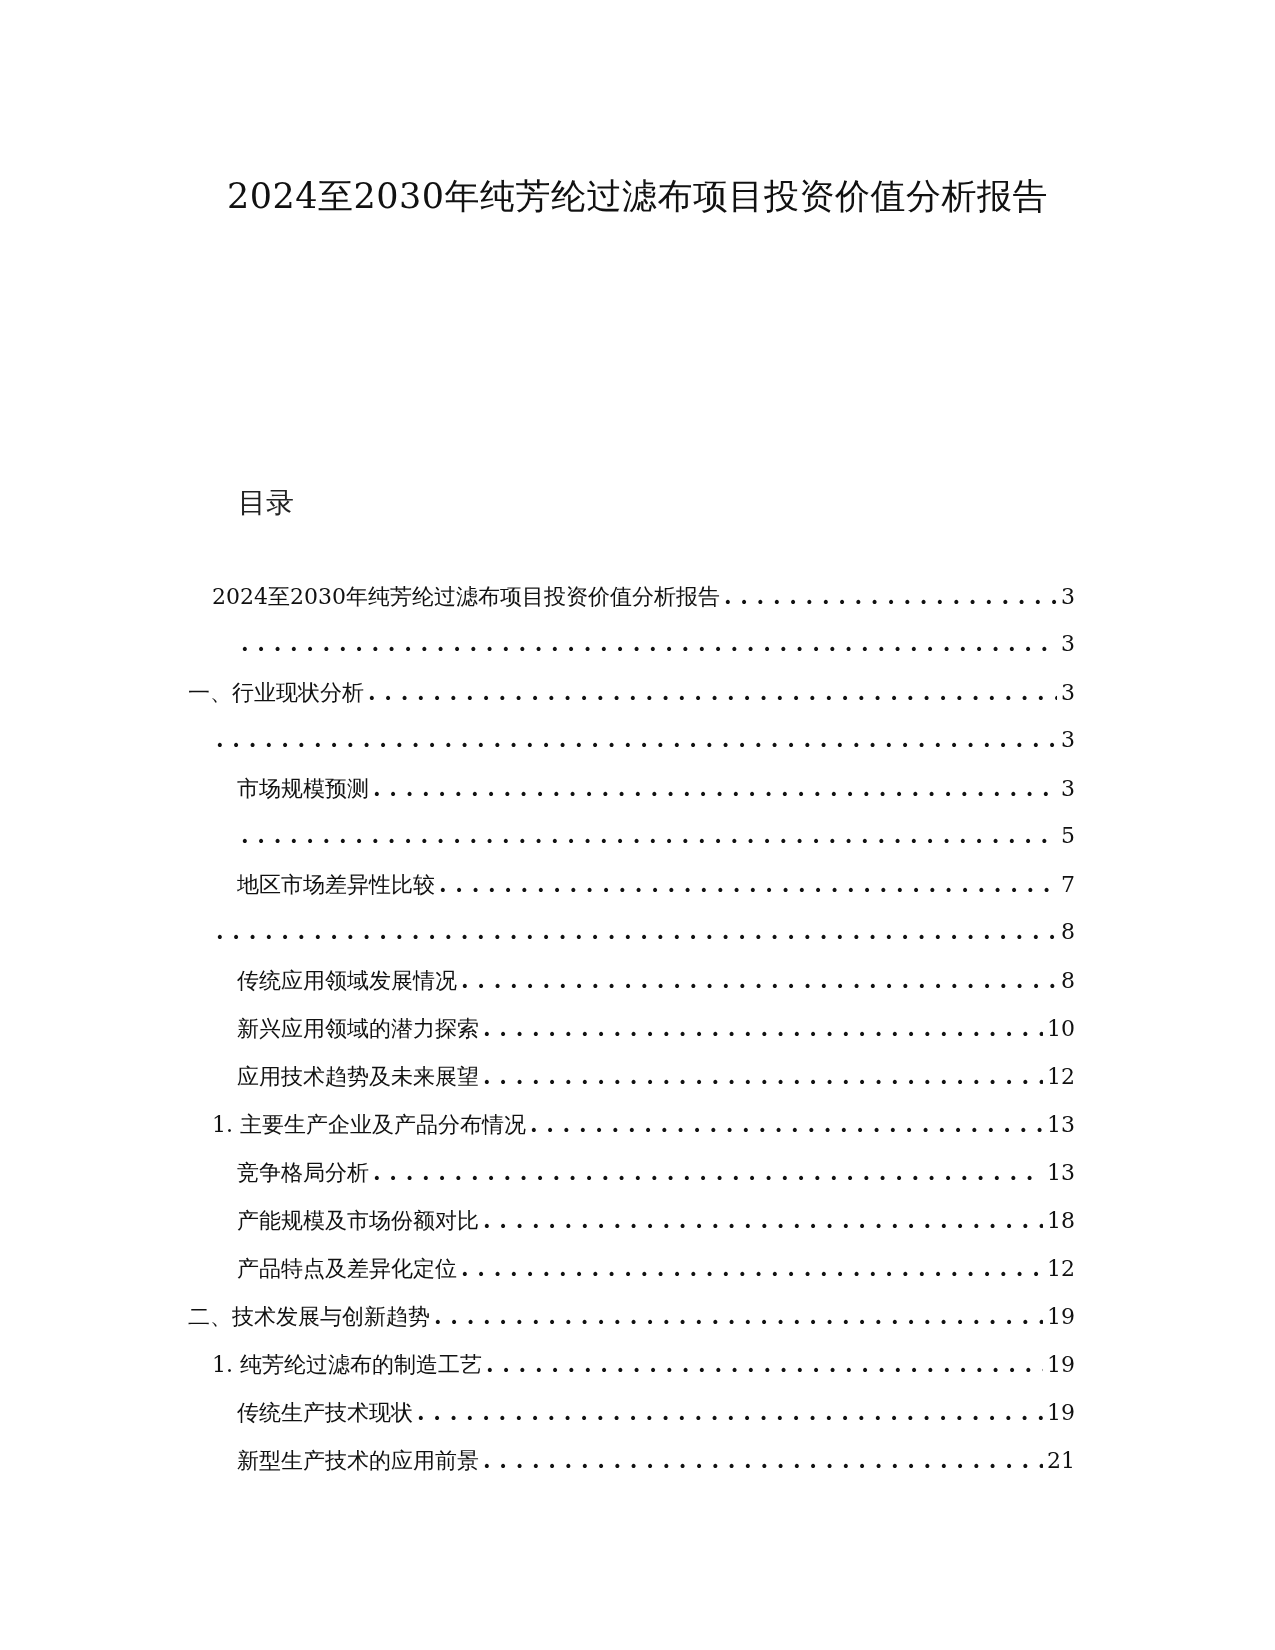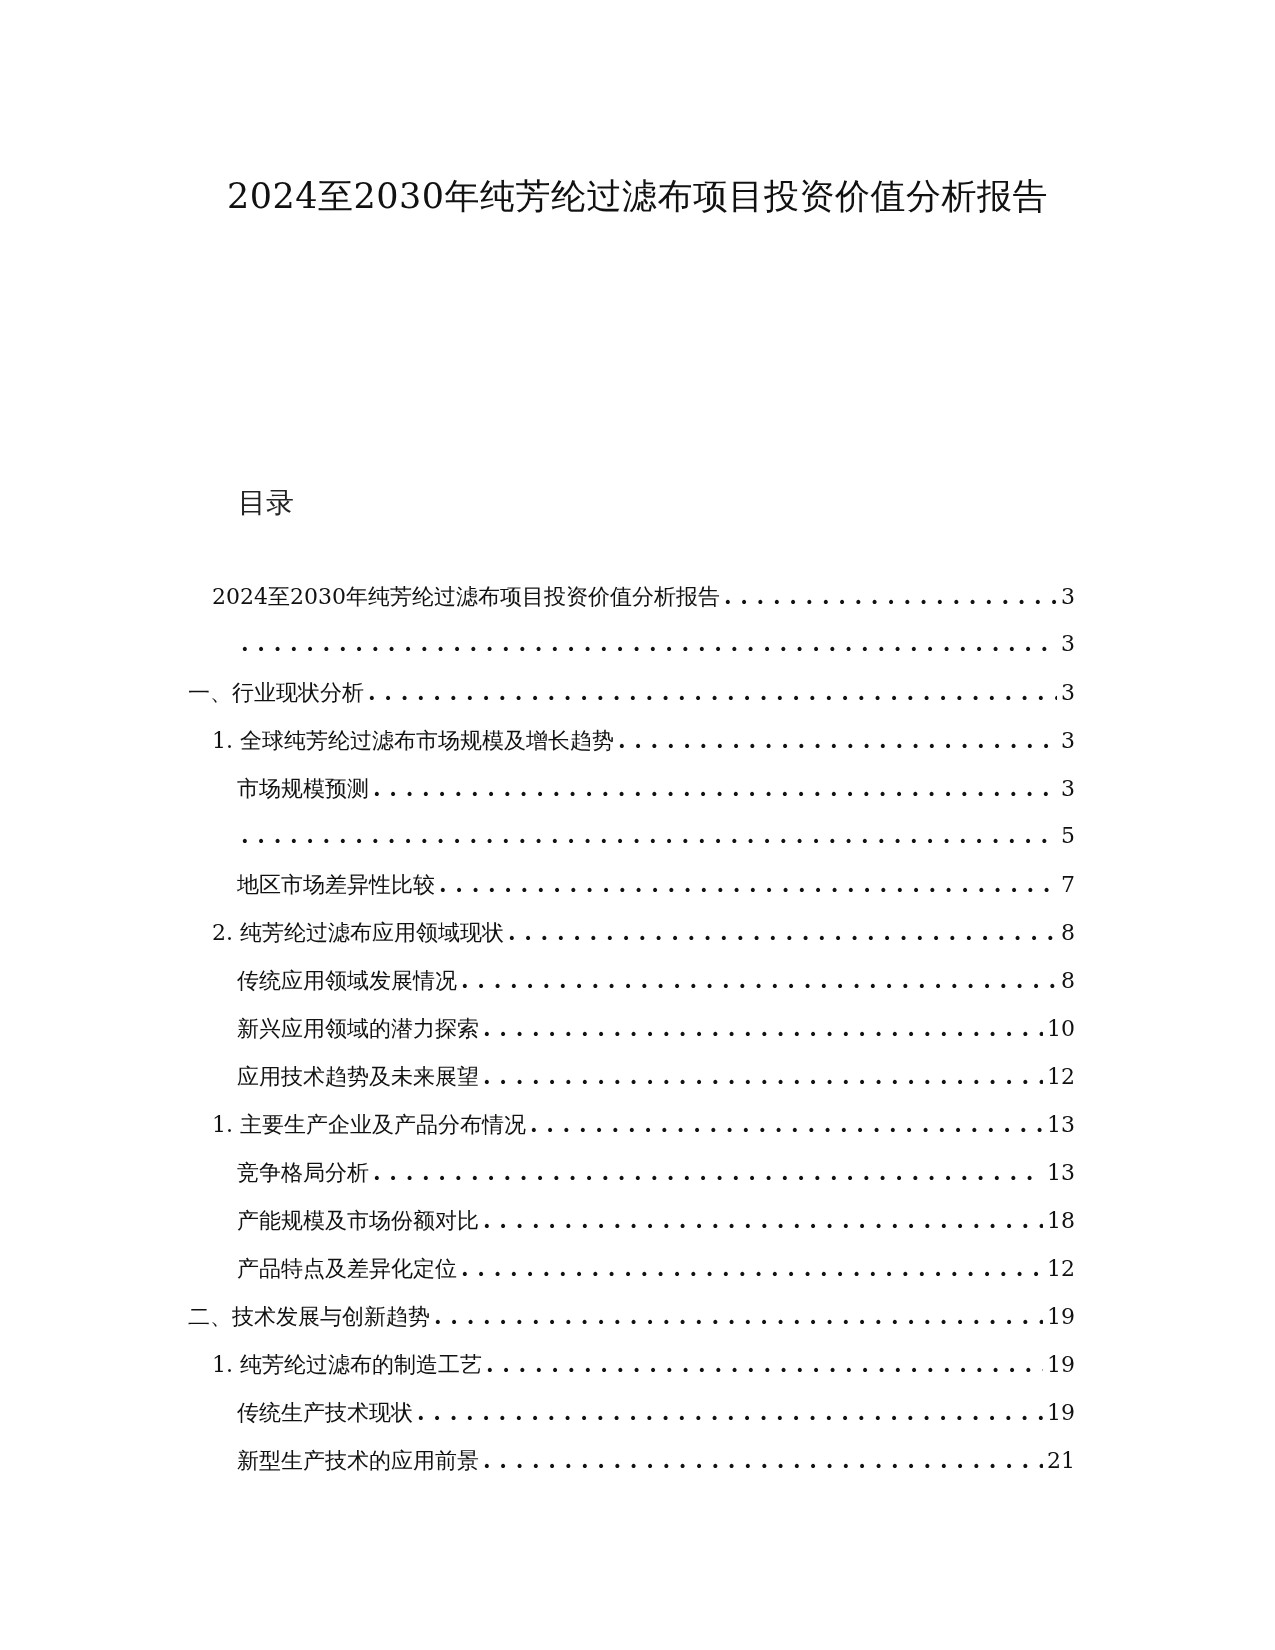--- a/index.html
+++ b/index.html
@@ -43,7 +43,6 @@
       <span class="page">3</span>
   </div>
   <div class="toc-row lvl1" style="top:144px">
-    <span class="label">1.  全球纯芳纶过滤布市场规模及增长趋势</span>
       <span class="leader"></span>
       <span class="page">3</span>
   </div>

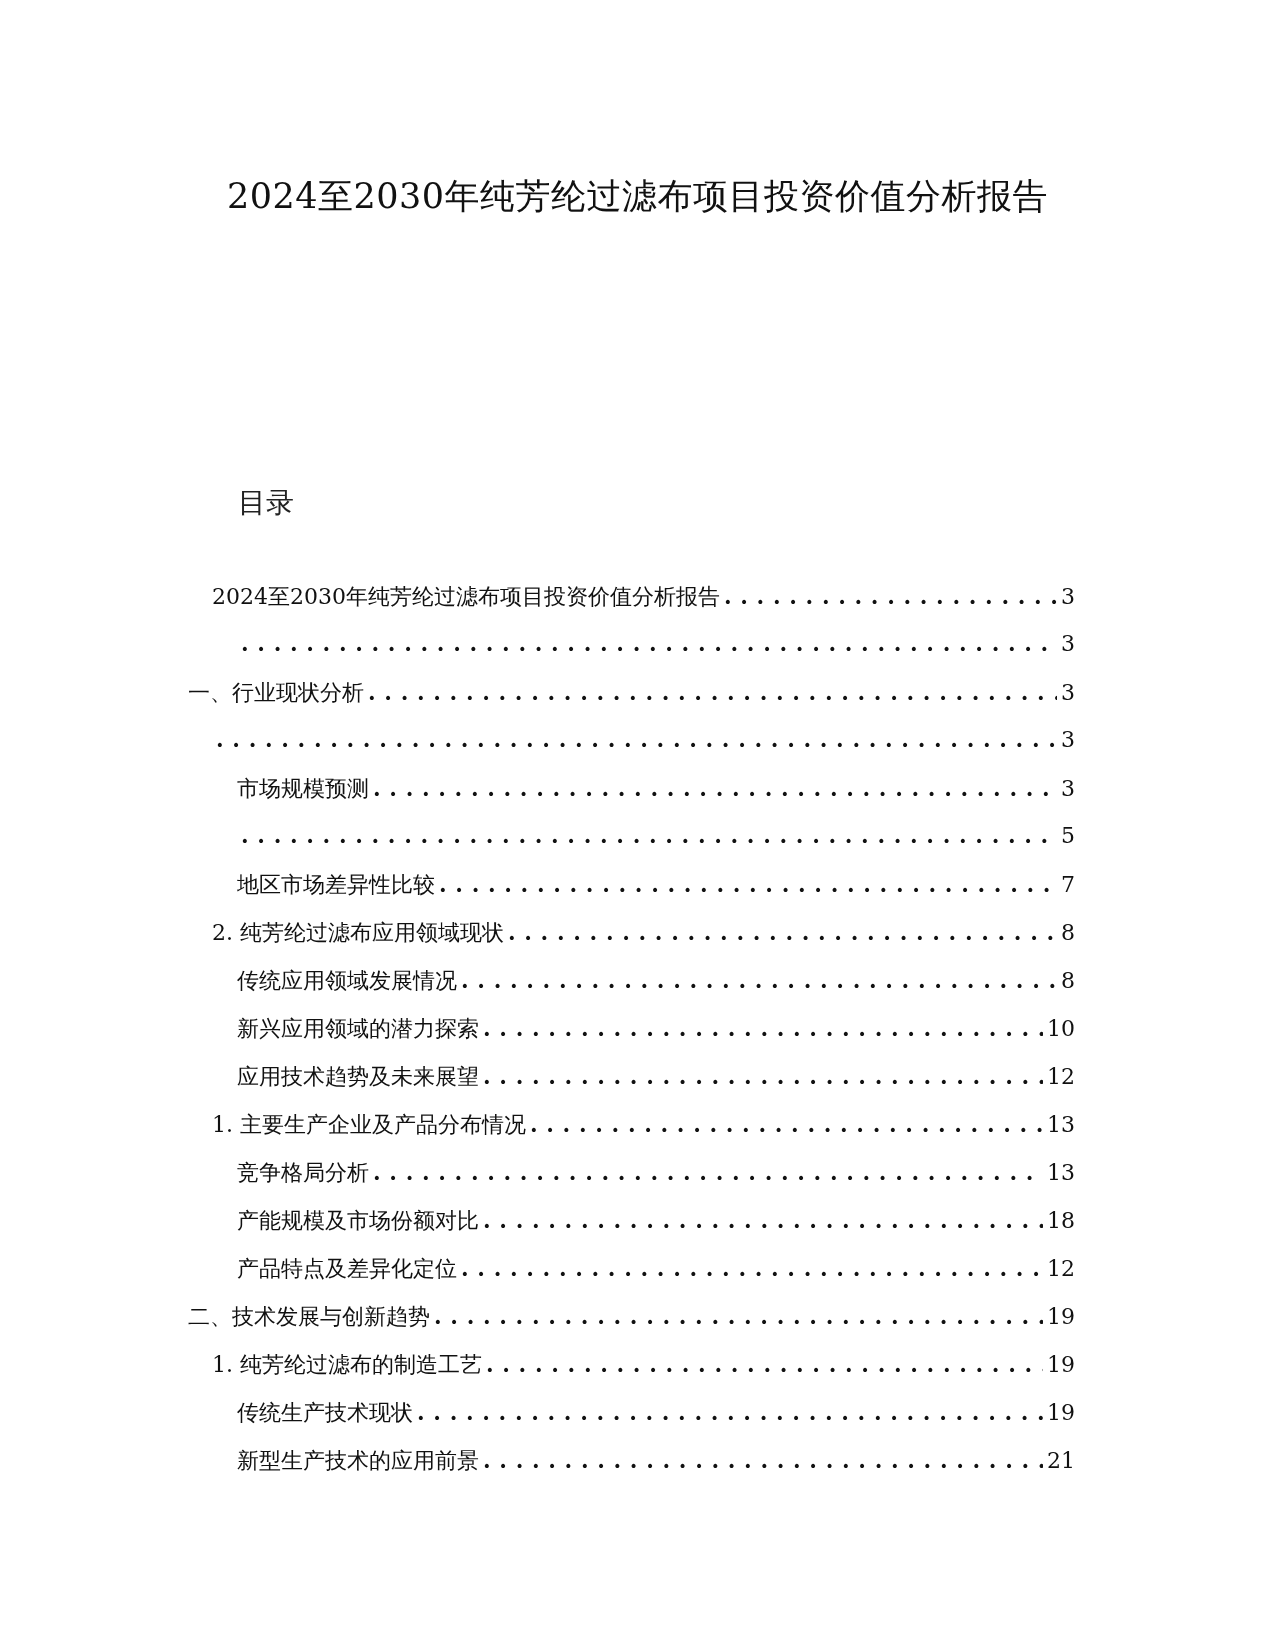--- a/index.html
+++ b/index.html
@@ -61,7 +61,6 @@
       <span class="page">7</span>
   </div>
   <div class="toc-row lvl1" style="top:336px">
-    <span class="label">2.  纯芳纶过滤布应用领域现状</span>
       <span class="leader"></span>
       <span class="page">8</span>
   </div>

